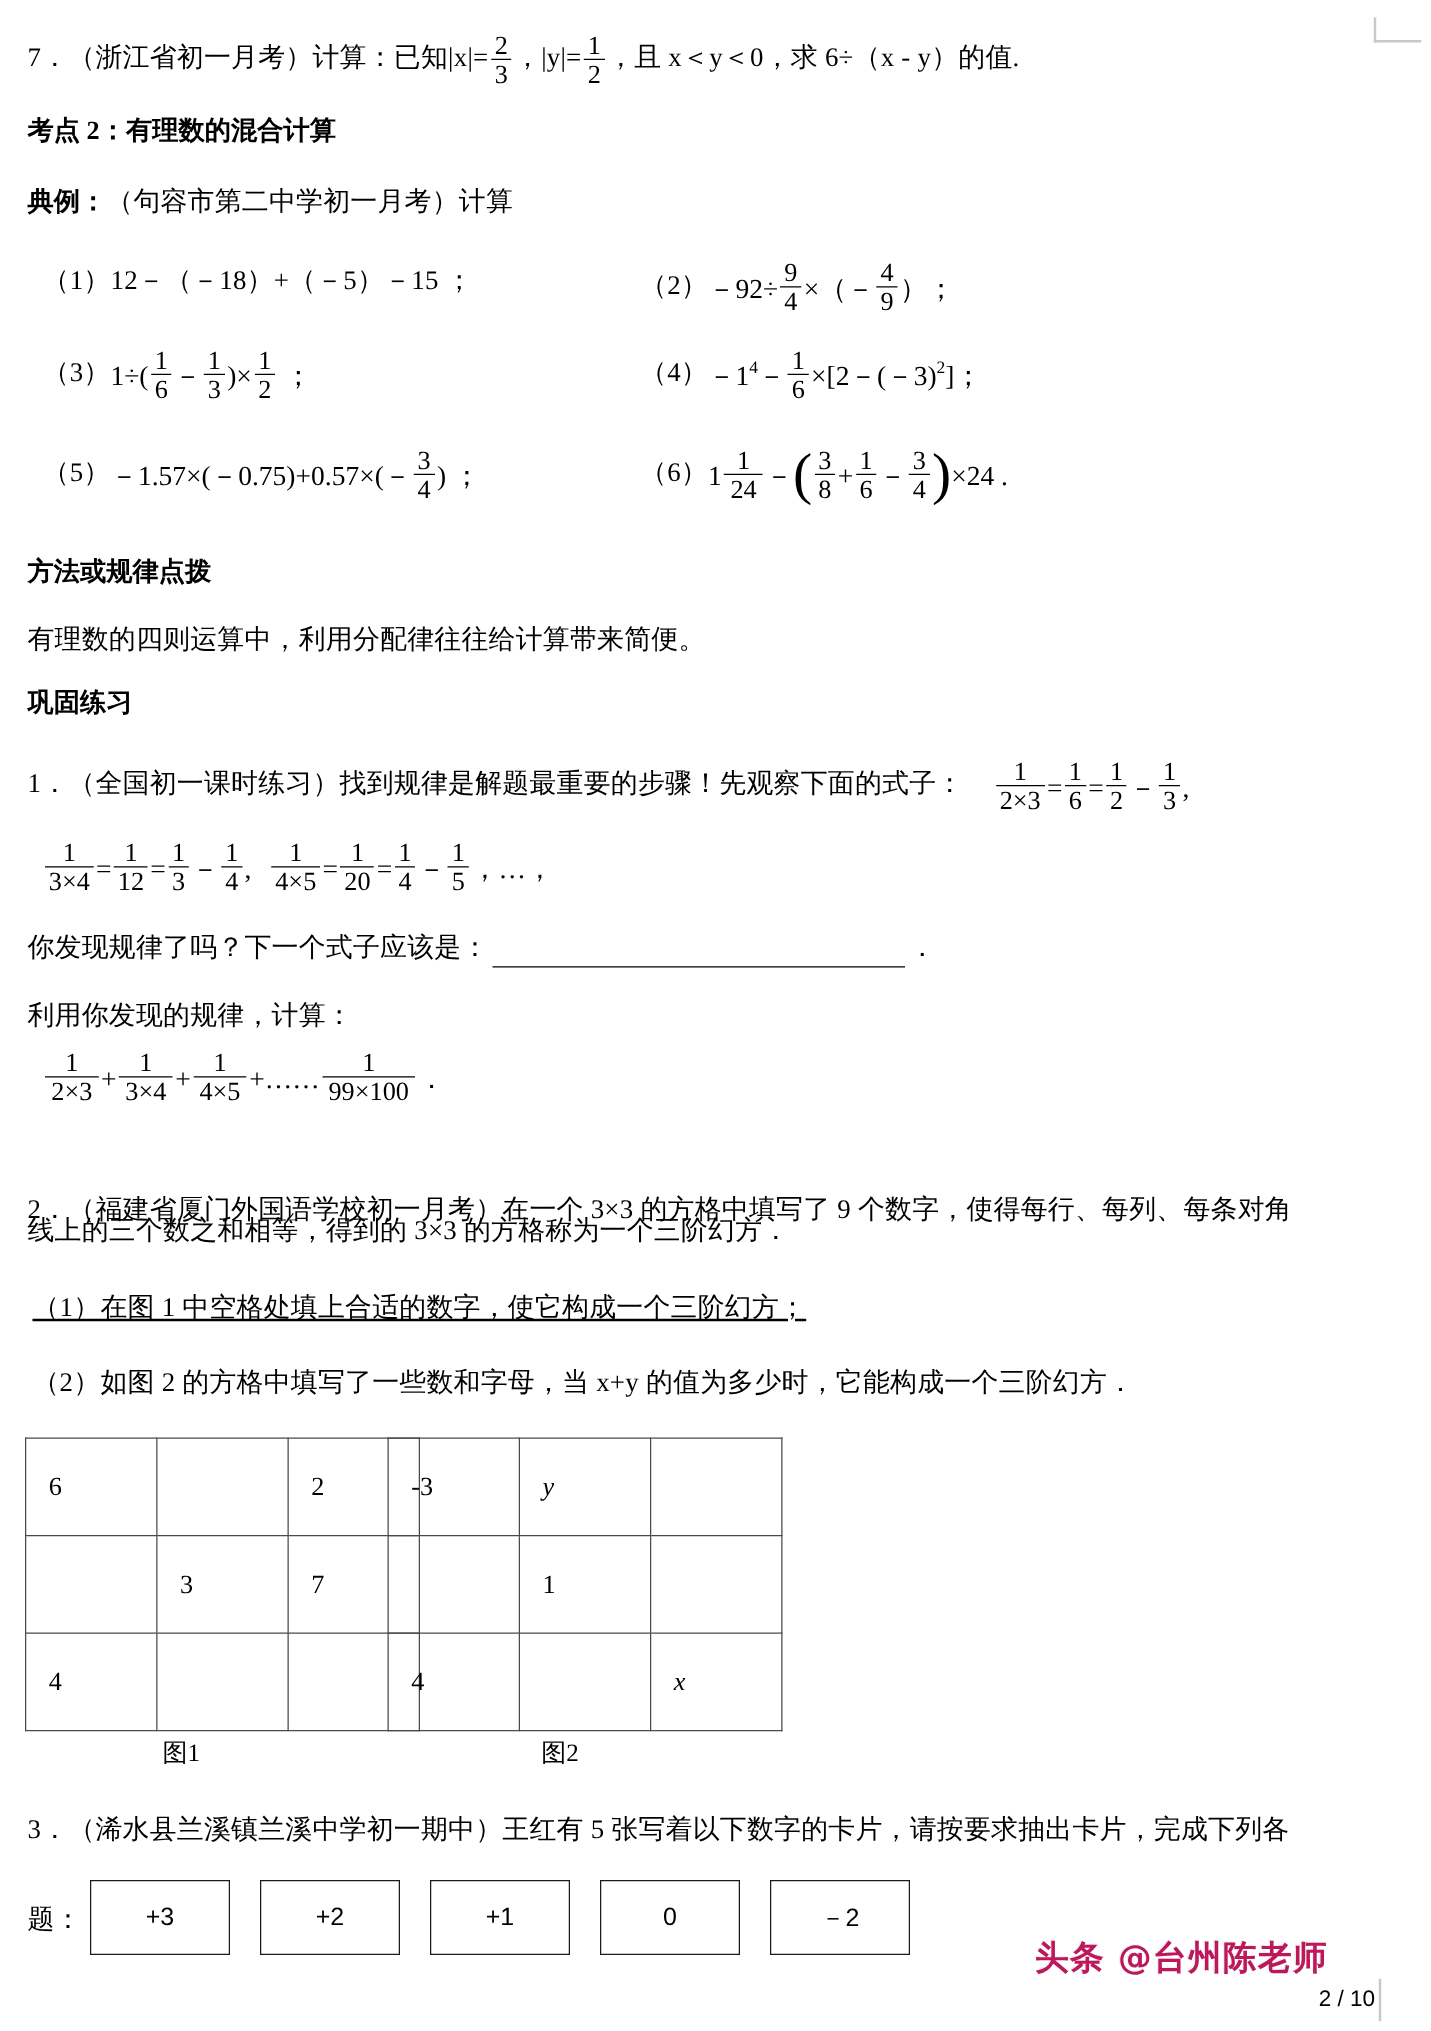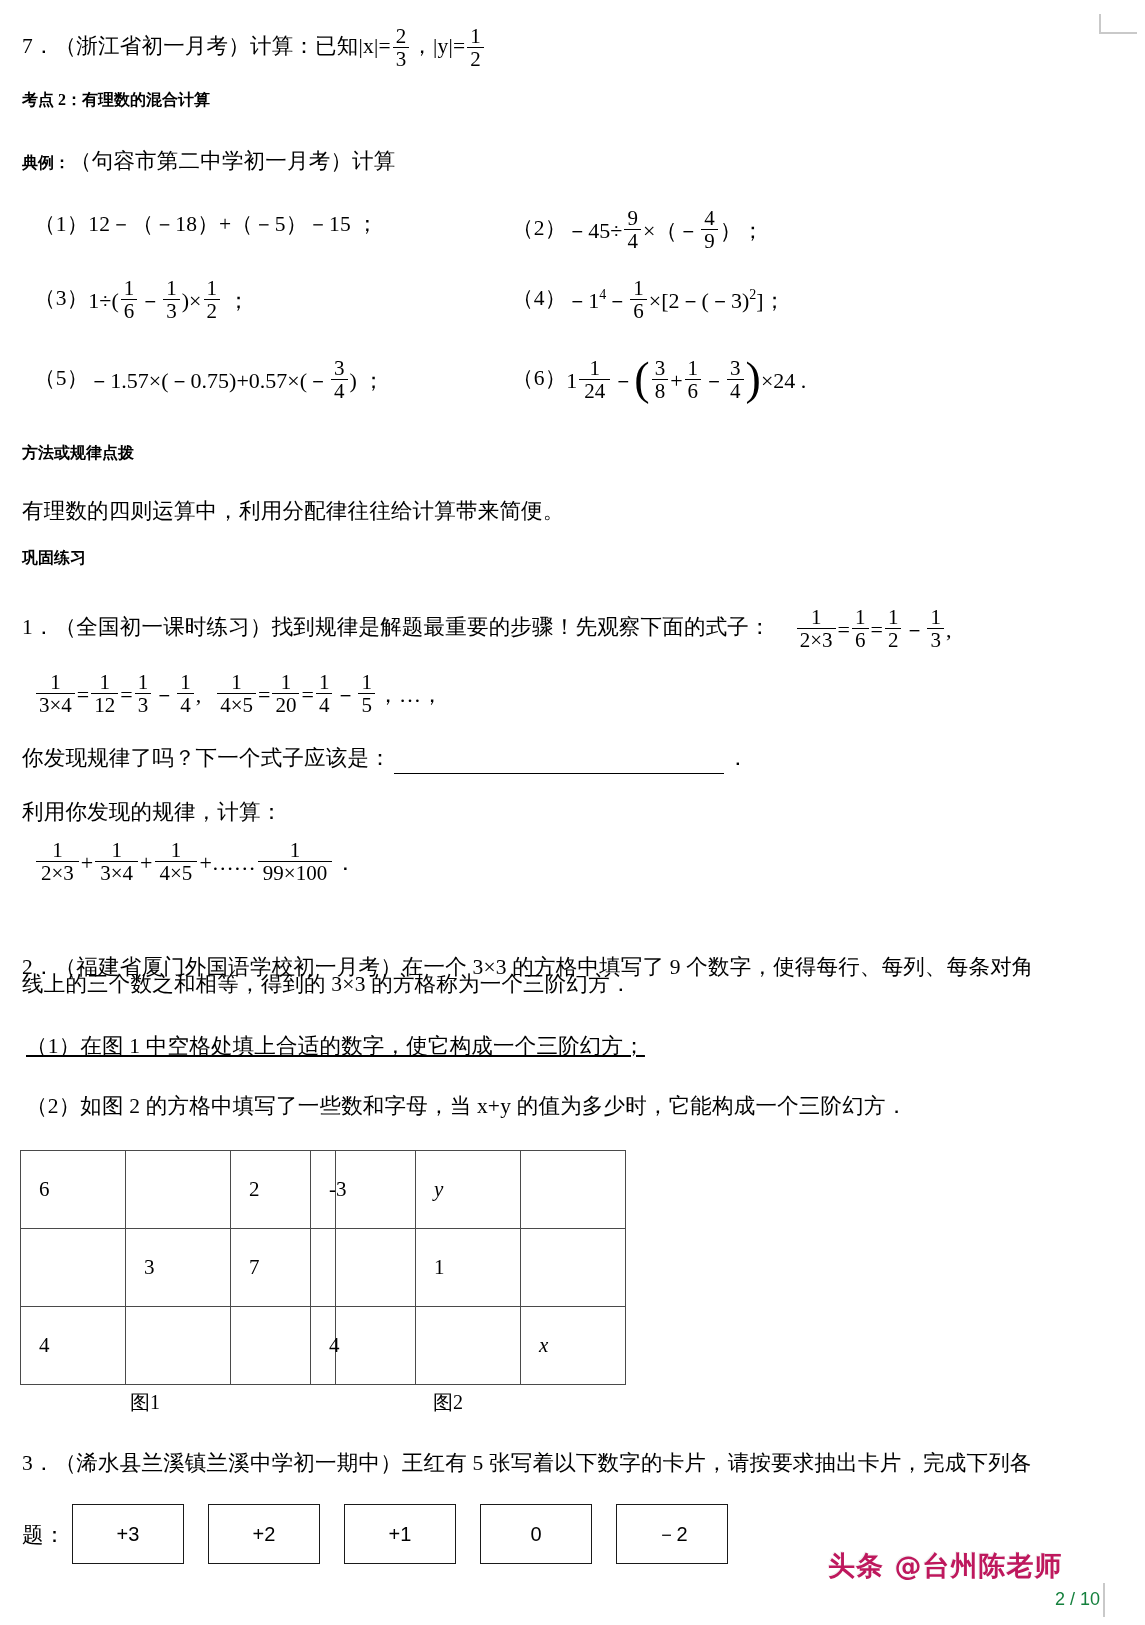--- a/index.html
+++ b/index.html
@@ -87,7 +87,7 @@
   <div class="content">
 
     <div class="row" style="left:0px;top:26px;">
-      <span class="line">7．（浙江省初一月考）计算：已知|x|=</span><span class="frac"><span class="num">2</span><span class="den">3</span></span><span class="line">，|y|=</span><span class="frac"><span class="num">1</span><span class="den">2</span></span>
+      <span class="line">7．（浙江省初一月考）计算：已知|x|=</span><span class="frac"><span class="num">2</span><span class="den">3</span></span><span class="line">，|y|=</span><span class="frac"><span class="num">1</span><span class="den">2</span></span><span class="line">，且 x＜y＜0，求 6÷（x - y）的值.</span>
     </div>
 
     <div class="row" style="left:0px;top:90px;">

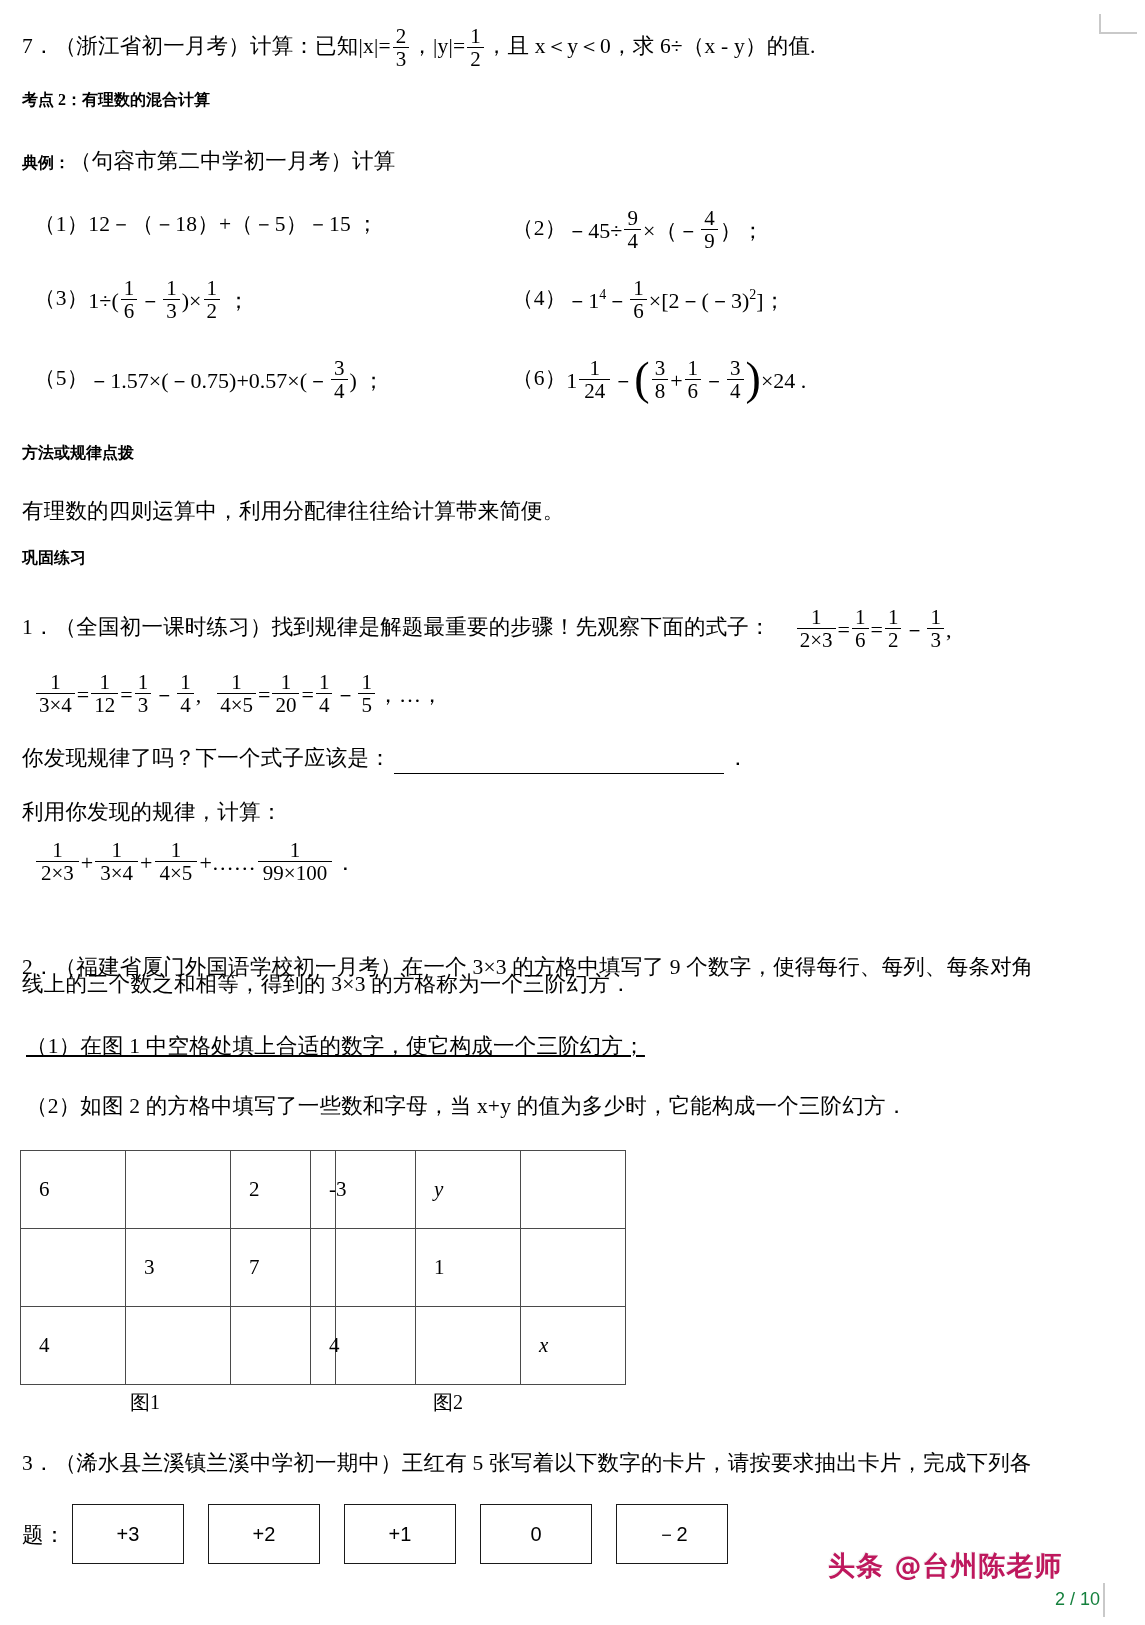--- a/index.html
+++ b/index.html
@@ -24,7 +24,7 @@
 
   
   .line{font-size:21.5px;line-height:1.5;letter-spacing:0.2px;white-space:nowrap;}
-  .hdr{font-weight:bold;font-size:16px;}
+  .hdr{font-weight:bold;font-size:21px;}
 
   .row{position:absolute;white-space:nowrap;}
 

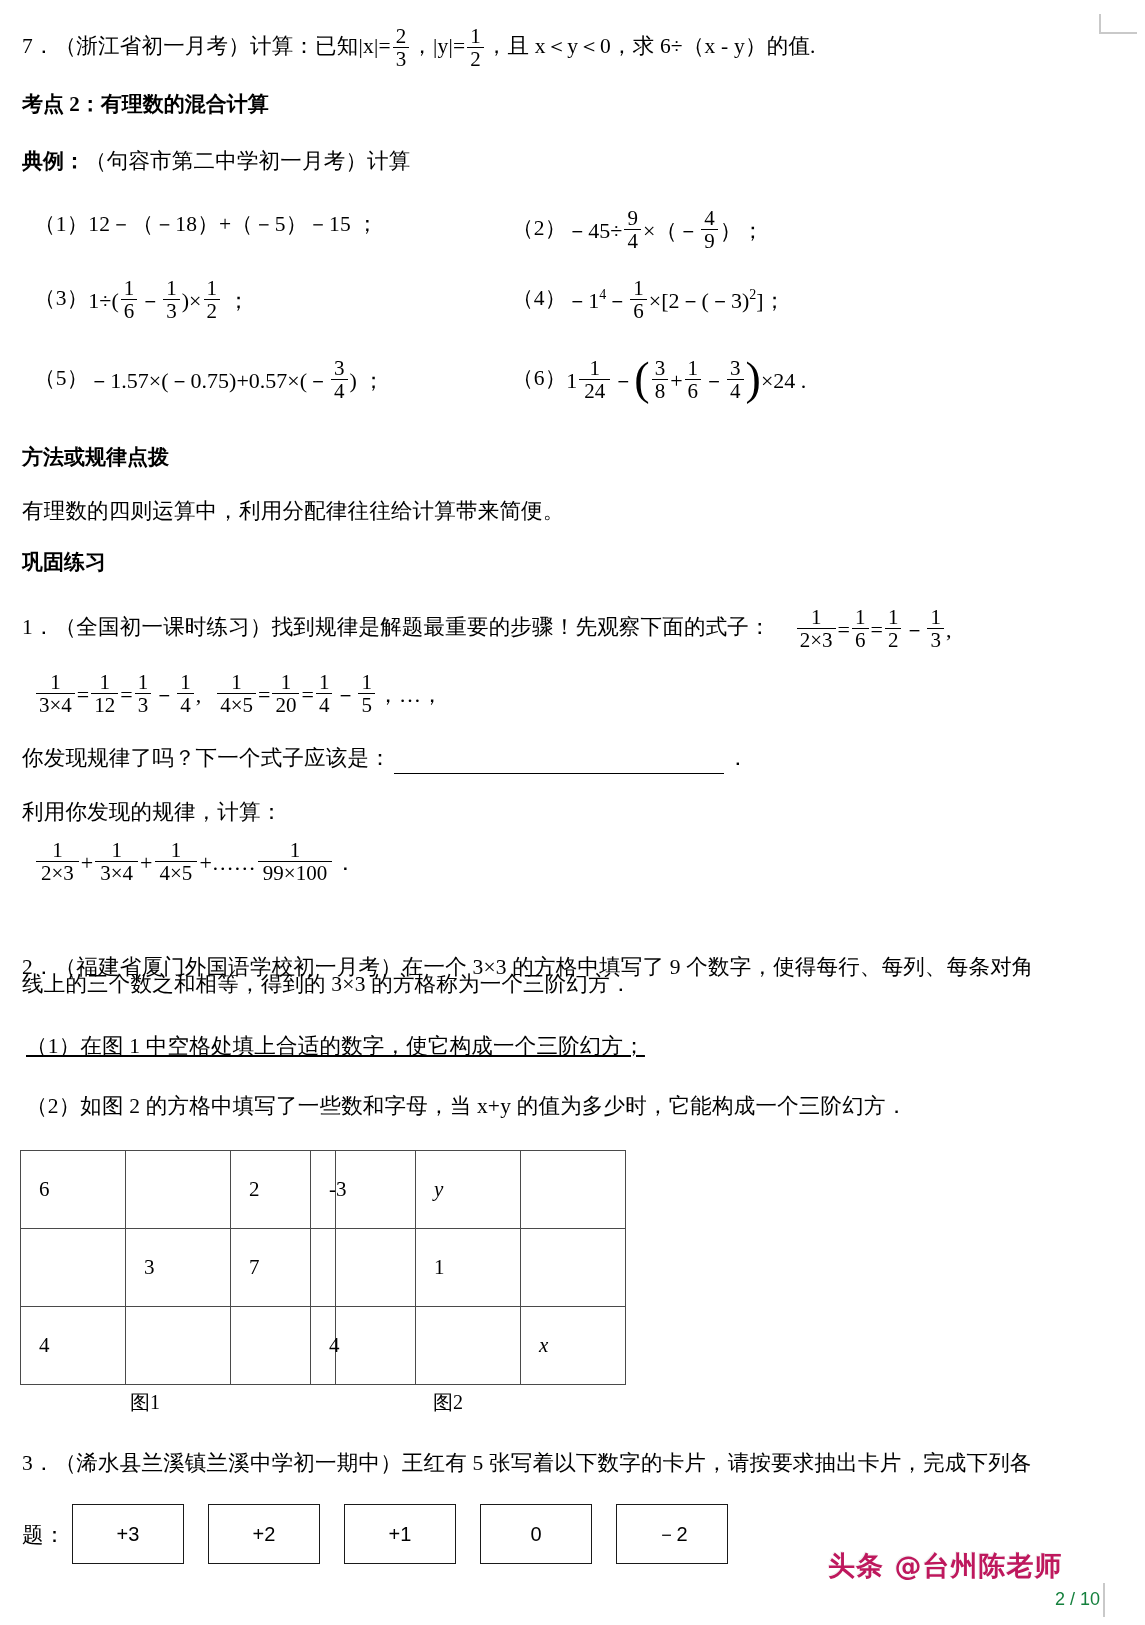--- a/index.html
+++ b/index.html
@@ -103,7 +103,7 @@
     </div>
 
     <div class="row" style="left:490px;top:208px;">
-      <span class="line">（2）</span><span class="math">－45÷</span><span class="frac"><span class="num">9</span><span class="den">4</span></span><span class="math">×（－</span><span class="frac"><span class="num">4</span><span class="den">9</span></span><span class="math">）；</span>
+      <span class="line">（2）</span><span class="math">－92÷</span><span class="frac"><span class="num">9</span><span class="den">4</span></span><span class="math">×（－</span><span class="frac"><span class="num">4</span><span class="den">9</span></span><span class="math">）；</span>
     </div>
 
     <div class="row" style="left:12px;top:278px;">

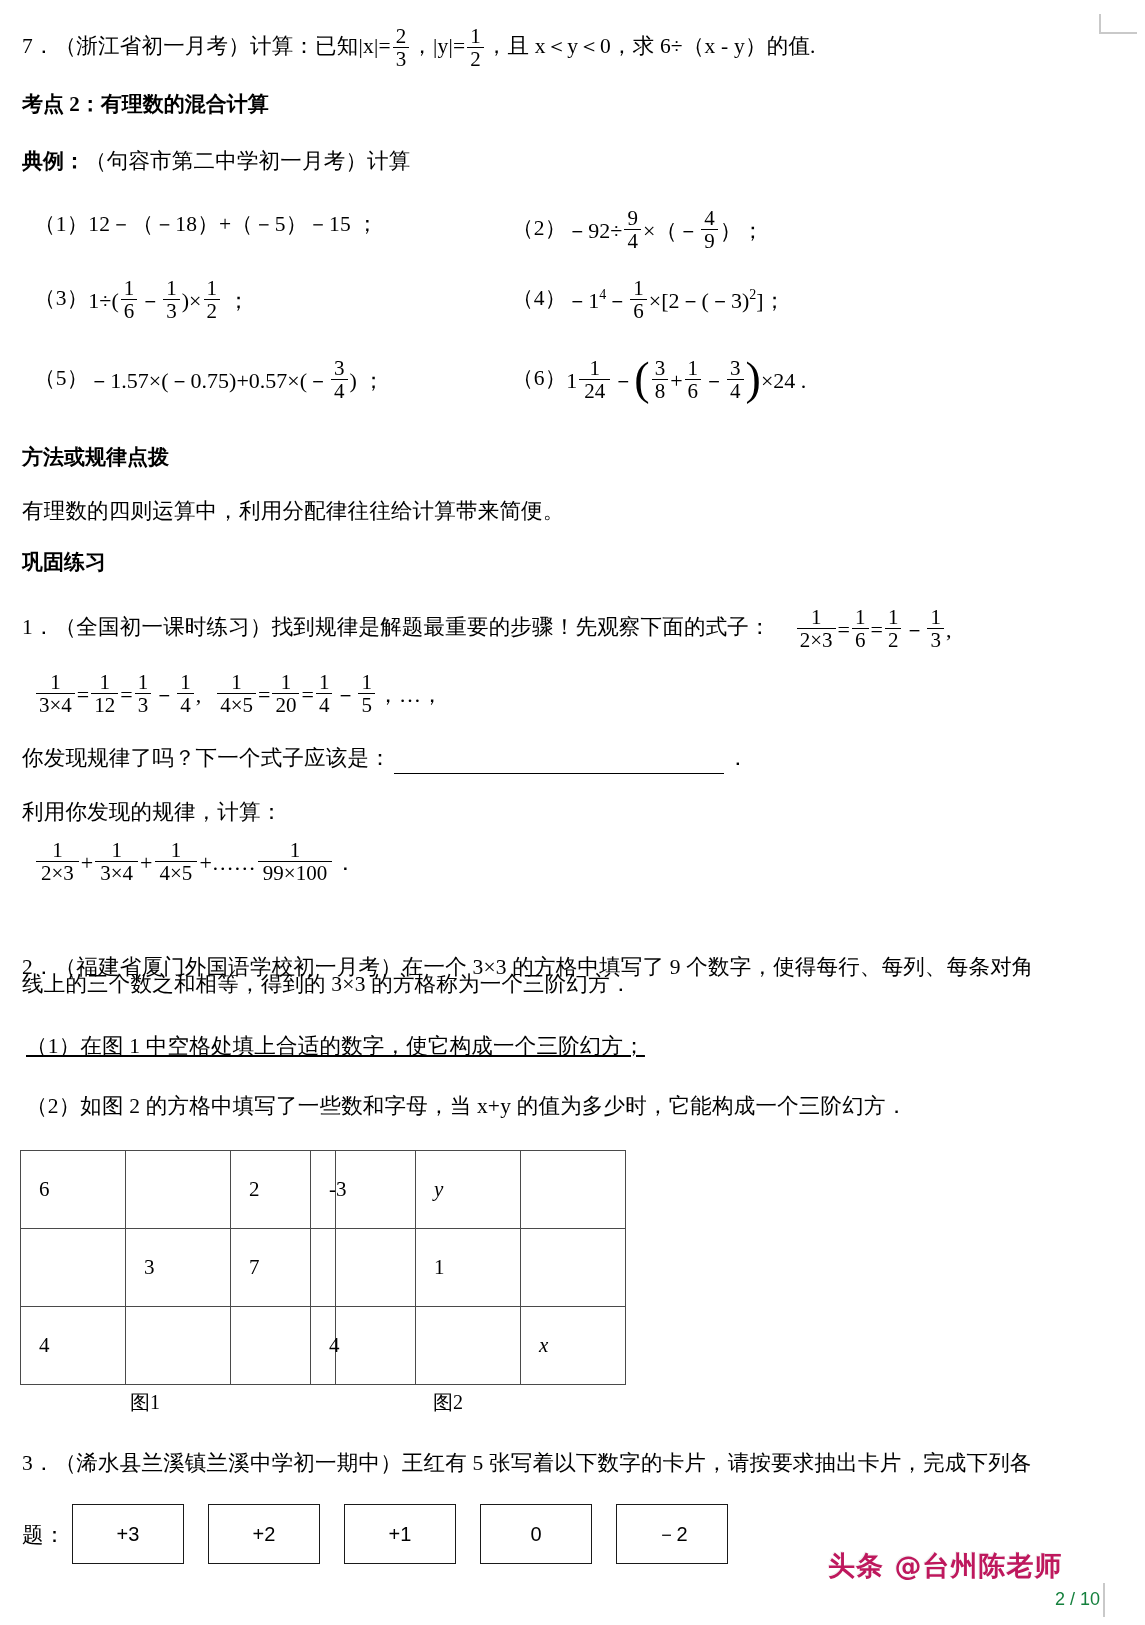--- a/index.html
+++ b/index.html
@@ -68,7 +68,7 @@
   }
   .pagenum{
     position:absolute;left:1055px;top:1589px;
-    font-family:"Liberation Sans",sans-serif;font-size:18px;color:#15803d;
+    font-family:"Liberation Sans",sans-serif;font-size:18px;color:#000000;
   }
 </style>
 </head>

